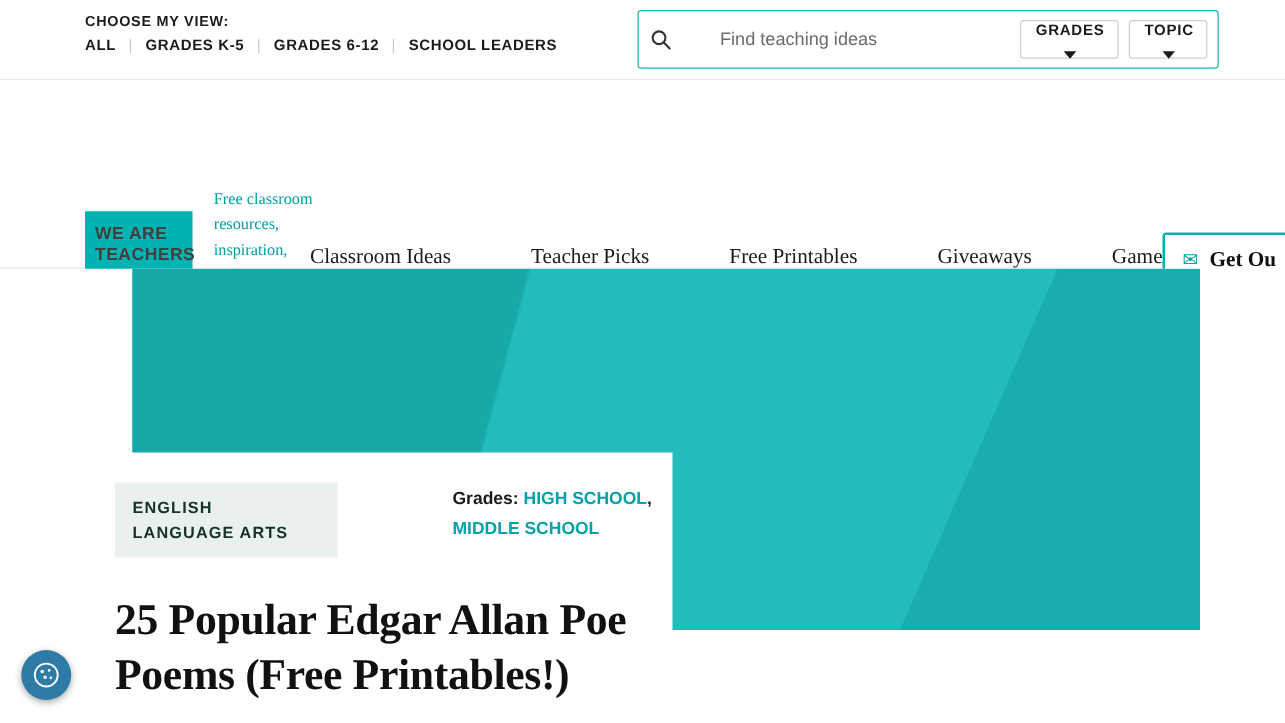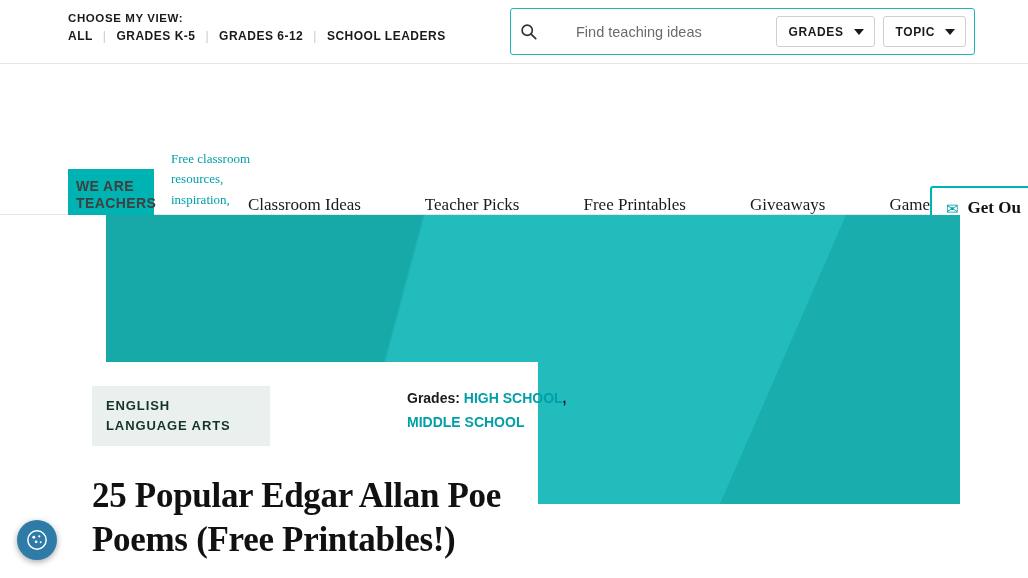--- a/index.html
+++ b/index.html
@@ -101,6 +101,7 @@
     color: #1a1a1a;
     cursor: pointer;
     background: #fff;
+    flex-direction: column;
   }
   .chev {
     width: 0; height: 0;

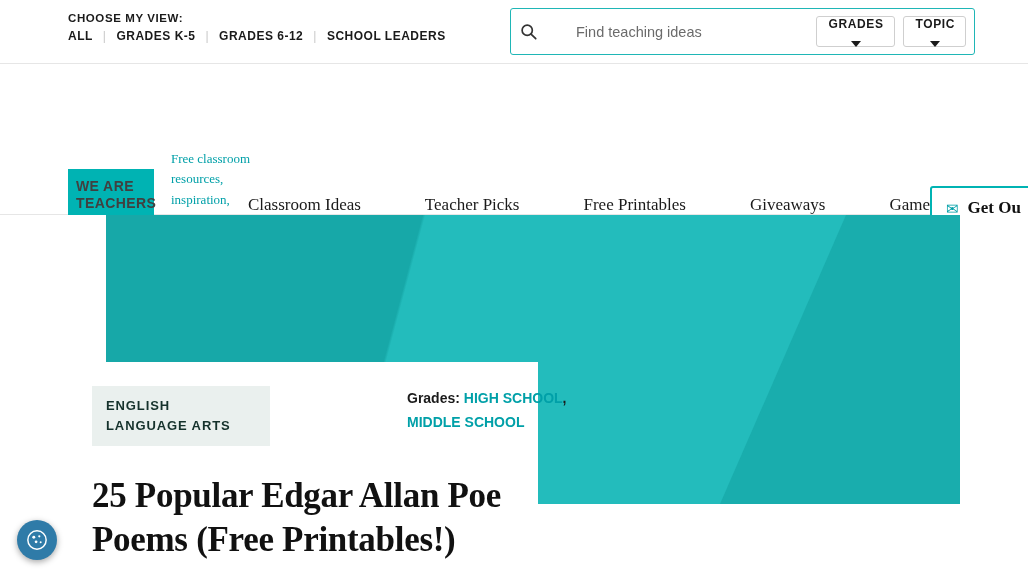--- a/index.html
+++ b/index.html
@@ -301,7 +301,6 @@
     line-height: 24px;
     color: #1a1a1a;
     z-index: 11;
-    margin-left: 45px;
   }
   .grades-line a {
     color: #00a0a8;

